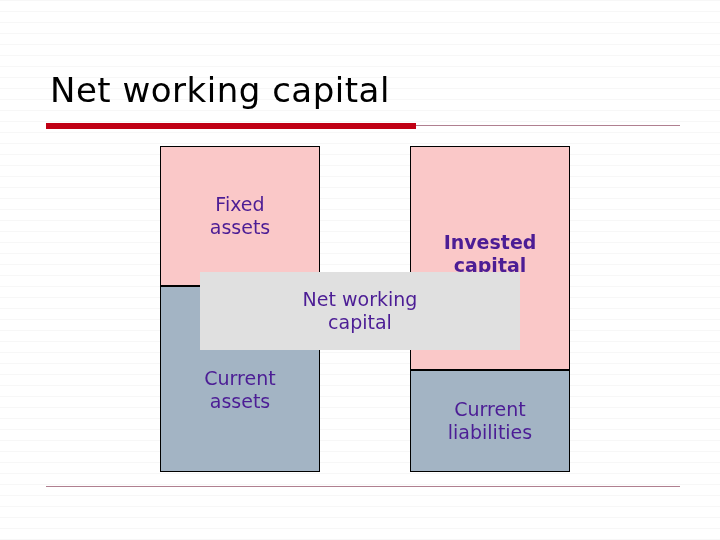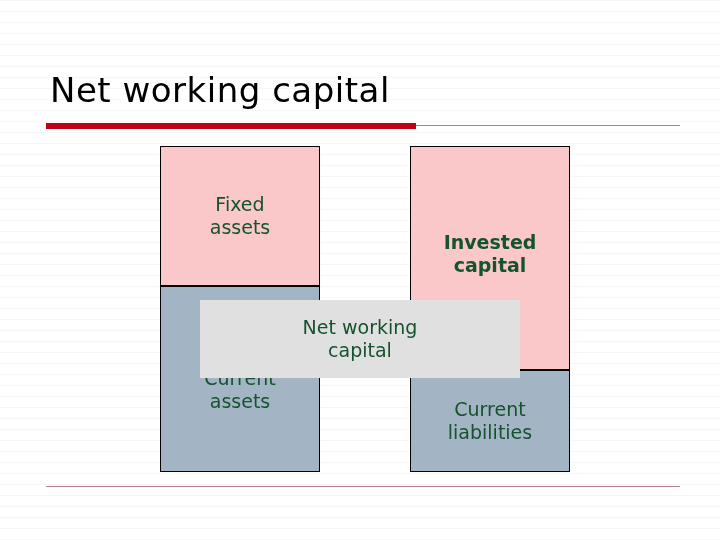--- a/index.html
+++ b/index.html
@@ -73,7 +73,7 @@
     align-items: center;
     justify-content: center;
     text-align: center;
-    color: #14532d;
+    color: #4c1d95;
     line-height: 1.22;
   }
   .box-fixed-assets {

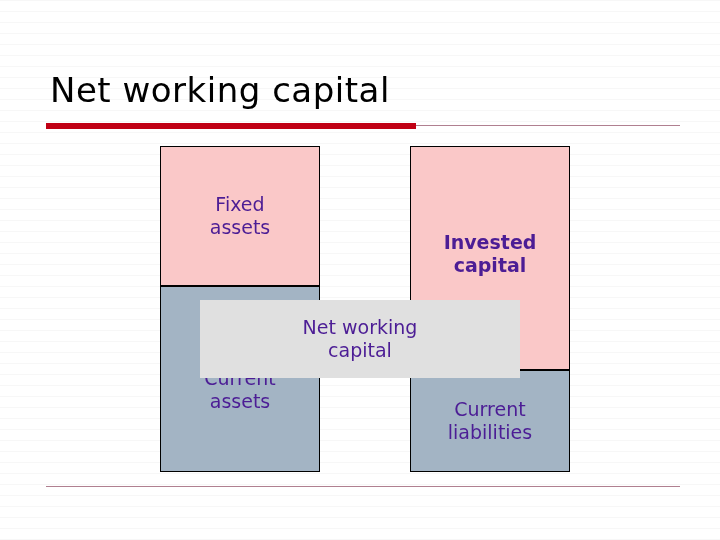--- a/index.html
+++ b/index.html
@@ -115,7 +115,7 @@
   }
   .box-nwc {
     left: 200px;
-    top: 300px;
+    top: 272px;
     width: 320px;
     height: 78px;
     background: #e0e0e0;

